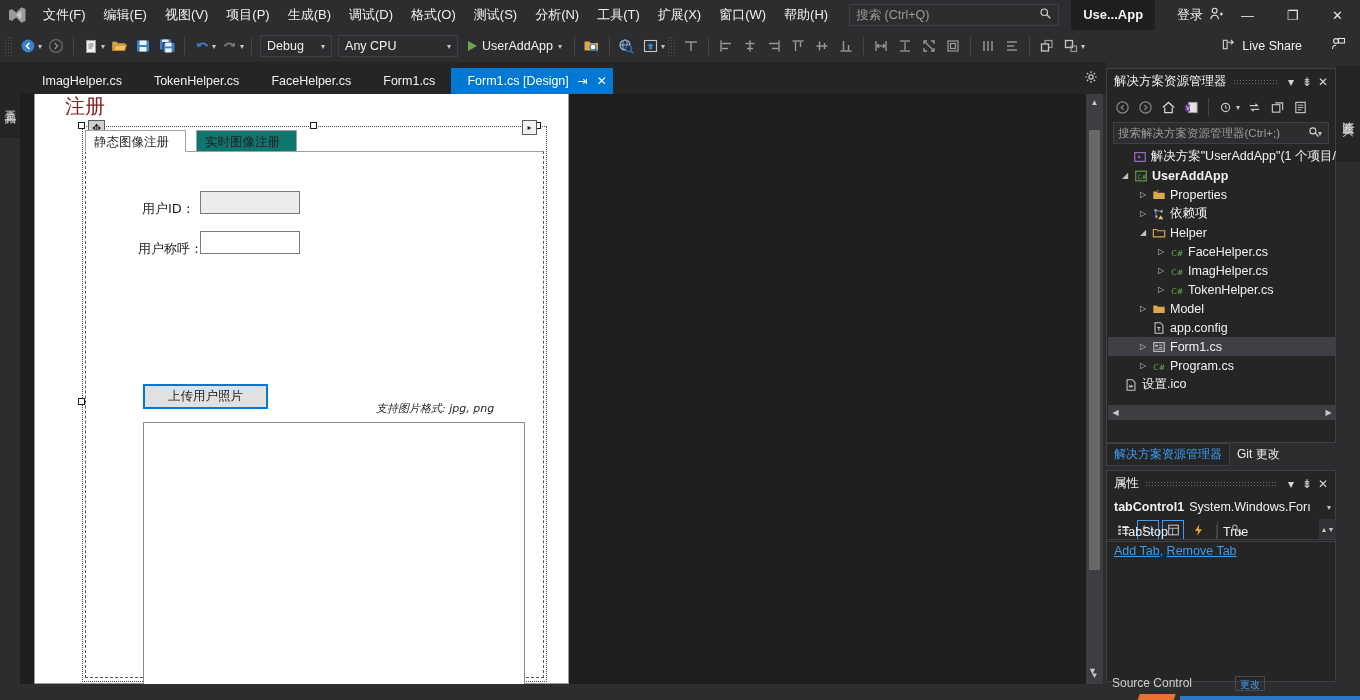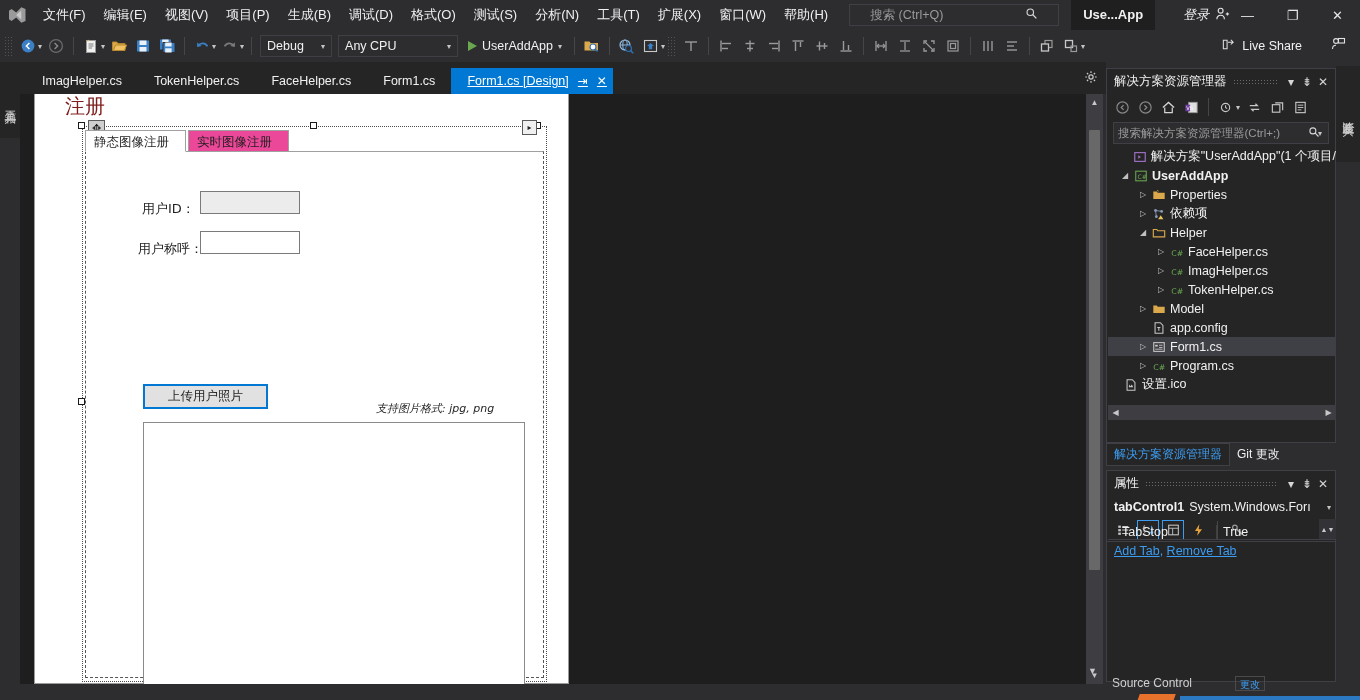--- a/index.html
+++ b/index.html
@@ -27,7 +27,7 @@
   .search-box {
     margin-left: 12px; width: 210px; height: 22px; background: #2d2d30;
     border: 1px solid #3f3f46; display: flex; align-items: center;
-    padding: 0 20px; position: relative;
+    padding: 0 6px; position: relative;
   }
   .search-box .ph { color: #9a9a9a; font-size: 12.5px; flex: 1; }
   .search-box .mag { color: #d0d0d0; font-size: 13px; }

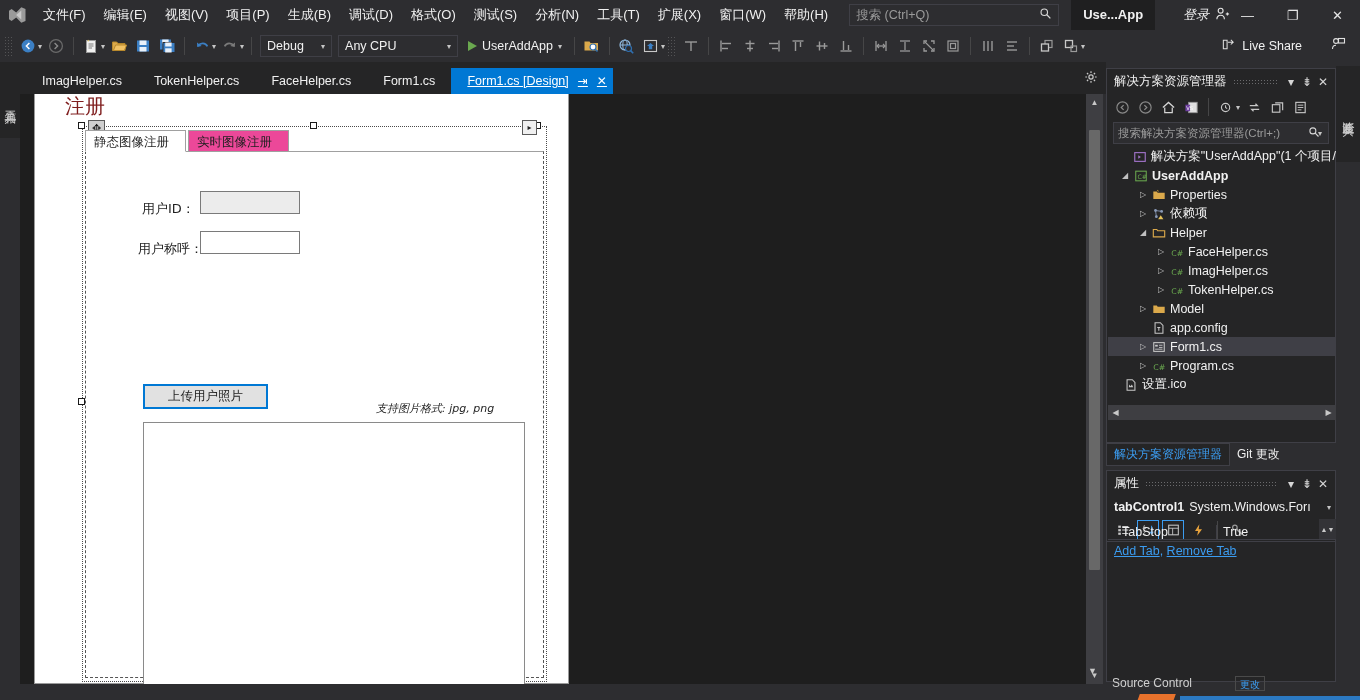--- a/index.html
+++ b/index.html
@@ -36,7 +36,7 @@
     font-size: 13px; font-weight: bold; padding: 5px 12px; height: 30px;
     line-height: 20px; display: flex; align-items: center;
   }
-  .signin { margin-left: 28px; display: flex; align-items: center; gap: 6px; color: #f1f1f1; font-size: 13px; font-style: italic; }
+  .signin { margin-left: 22px; display: flex; align-items: center; gap: 6px; color: #f1f1f1; font-size: 13px; }
   .wincontrols { position: absolute; right: 0; top: 0; display: flex; height: 30px; }
   .wc { width: 45px; height: 30px; display: flex; align-items: center; justify-content: center; color: #e6e6e6; font-size: 13px; }
 

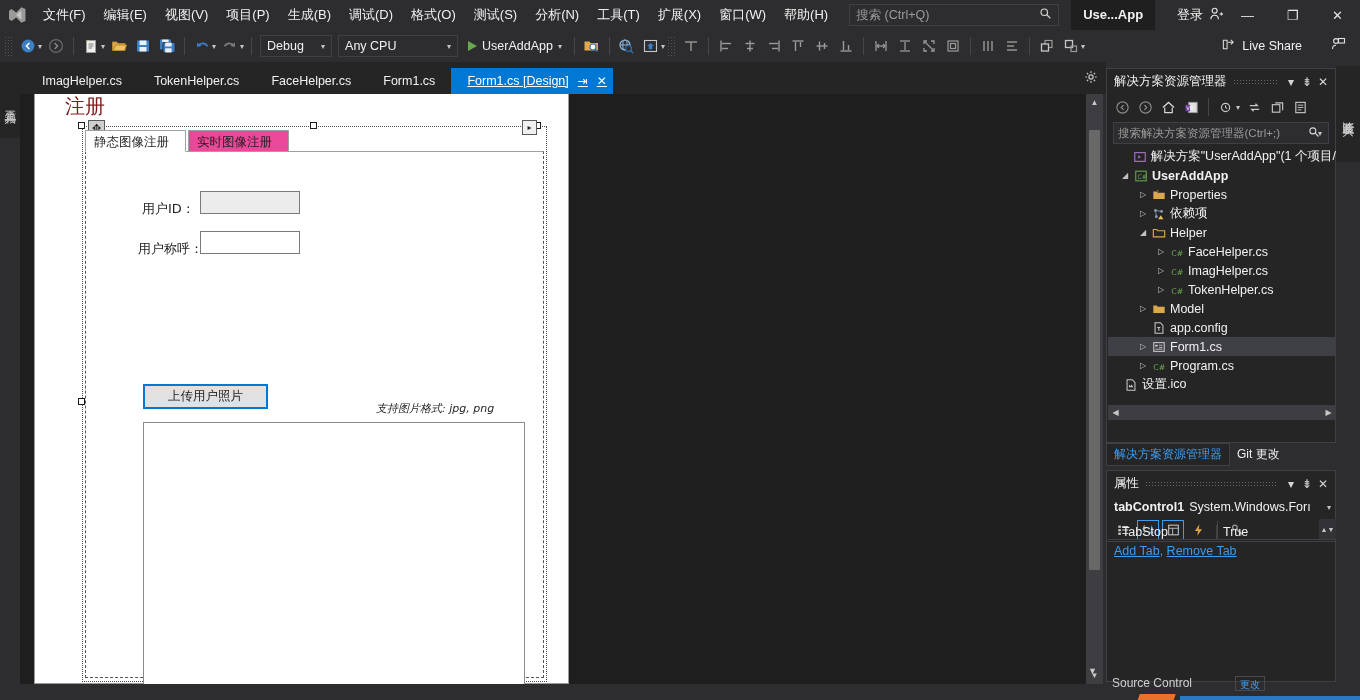--- a/index.html
+++ b/index.html
@@ -72,7 +72,7 @@
     height: 26px; display: flex; align-items: center; padding: 0 16px;
     color: #f1f1f1; font-size: 12.5px; white-space: nowrap; background: #252526;
   }
-  .doctab.active { background: #0078d4; color: #ffffff; padding-right: 6px; text-decoration: underline; }
+  .doctab.active { background: #0078d4; color: #ffffff; padding-right: 6px; }
   .doctab.active .pin, .doctab.active .cls { margin-left: 9px; font-size: 12px; color: #ffffff; }
   .tabstrip-right { position: absolute; right: 0; top: 0; width: 30px; height: 32px; display: flex; align-items: center; justify-content: center; }
   .gear { color: #c8c8c8; font-size: 13px; }

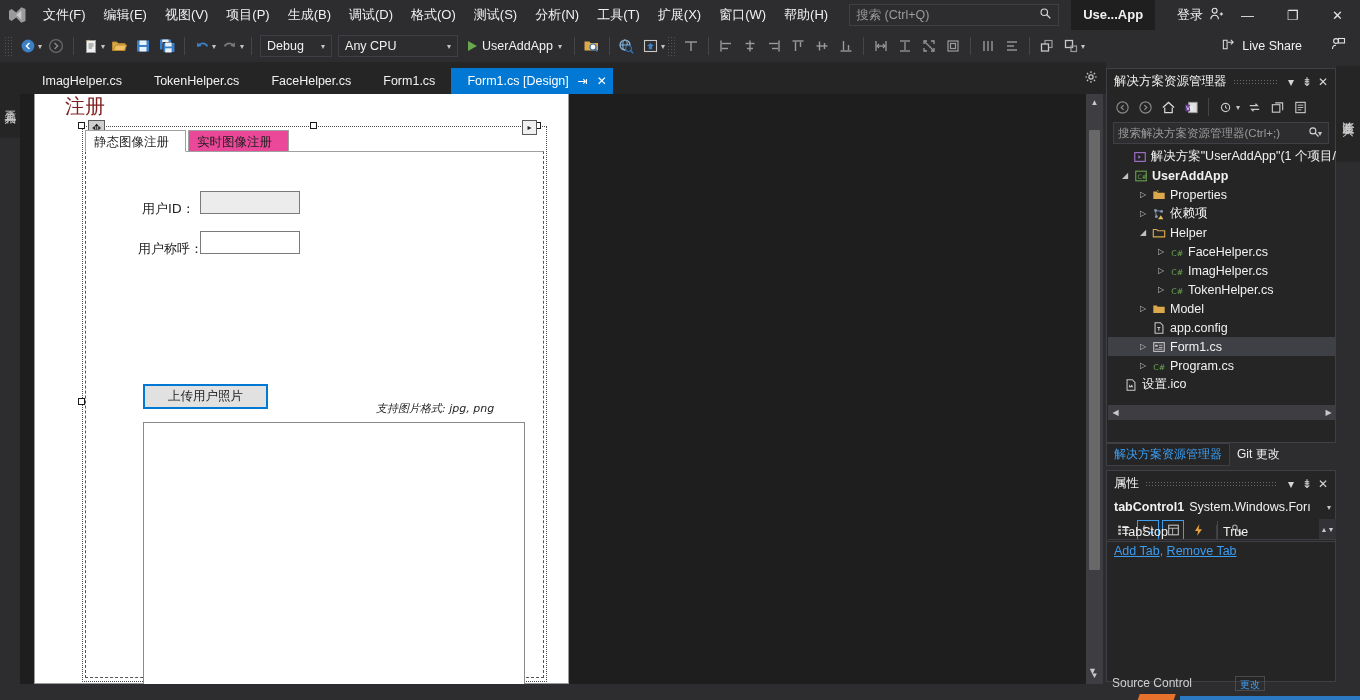--- a/index.html
+++ b/index.html
@@ -126,7 +126,7 @@
     font-family: "DejaVu Sans", sans-serif;
   }
   .tabhead.sel { background: #ffffff; border: 1px solid #a0a0a0; border-bottom: 1px solid #ffffff; position: relative; z-index: 2; }
-  .tabhead.unsel { background: #ec4899; border: 1px solid #a0a0a0; margin-left: 2px; }
+  .tabhead.unsel { background: #0f766e; border: 1px solid #a0a0a0; margin-left: 10px; }
   .tabbody { position: absolute; left: 0; top: 21px; width: 459px; height: 527px; border: 1px dashed #555; border-top: 1px solid #a0a0a0; background: #fff; }
 
   .lbl { position: absolute; font-size: 13px; color: #1f1f1f; font-family: "DejaVu Sans", sans-serif; }

